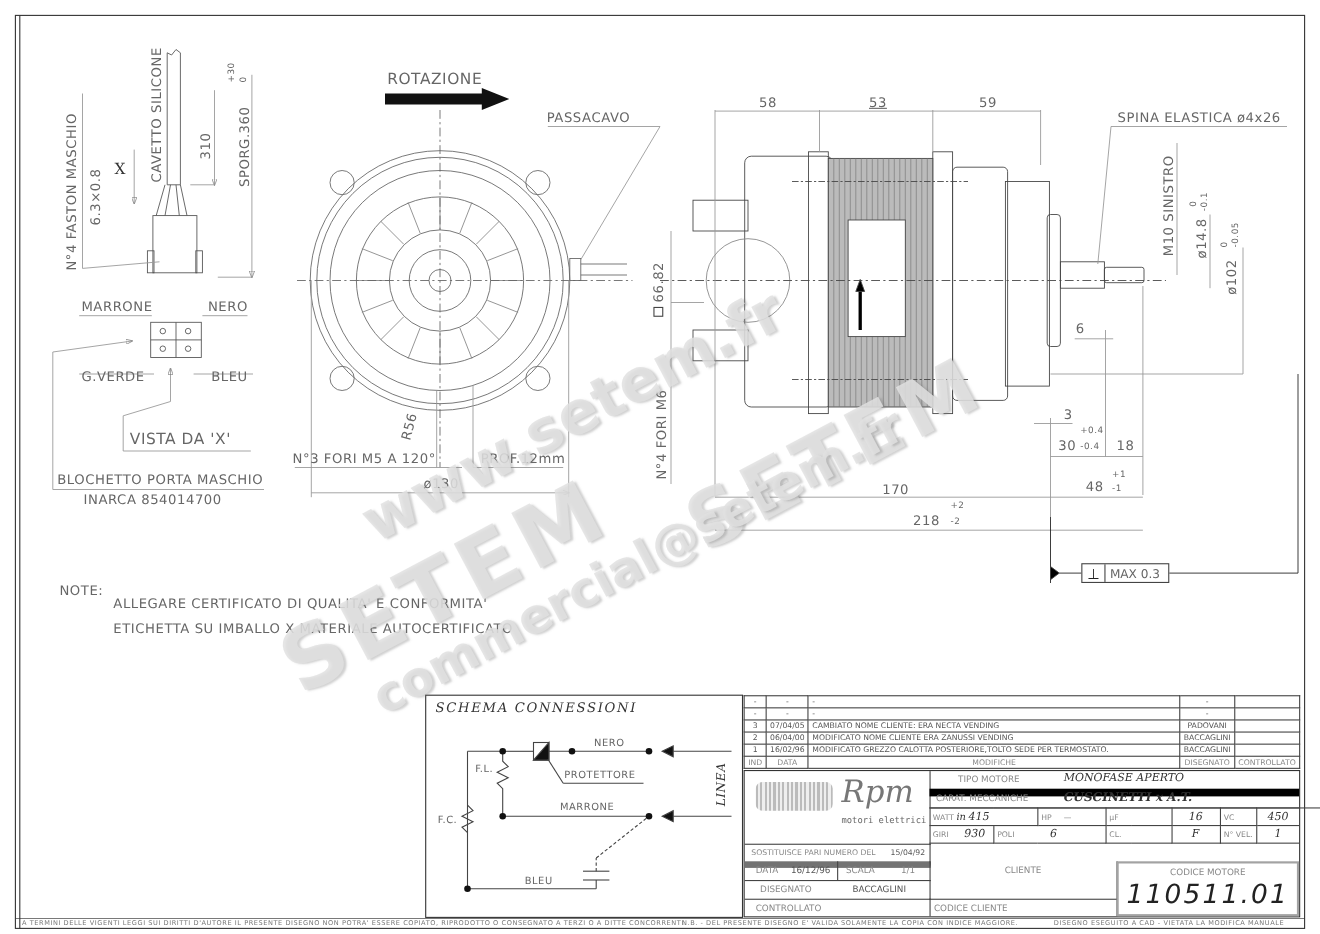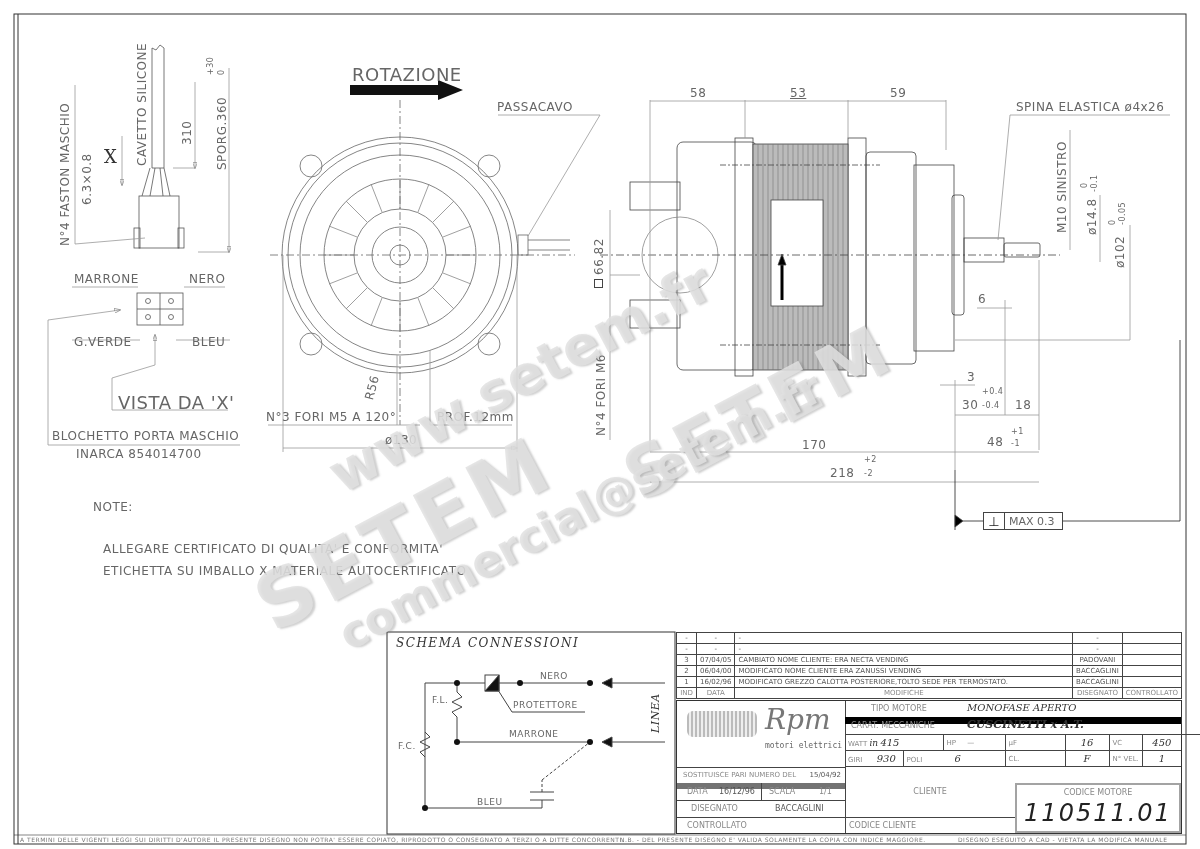--- a/index.html
+++ b/index.html
@@ -8,7 +8,7 @@
   .t{position:absolute;font-family:"DejaVu Sans",sans-serif;font-size:11px;color:#666;white-space:nowrap;letter-spacing:0.5px;}
   .t.sm{font-size:8px;}
   .t.md{font-size:12px;}
-  .t.lg{font-size:18px;}
+  .t.lg{font-size:14px;}
   .rot{transform-origin:left top;}
   .ital{font-family:"DejaVu Serif",serif;font-style:italic;color:#333;}
   .wm{position:absolute;font-family:"DejaVu Sans",sans-serif;font-weight:bold;color:rgba(225,225,225,0.85);text-shadow:2px 2px 2px rgba(120,120,120,0.35);white-space:nowrap;transform-origin:left top;pointer-events:none;}

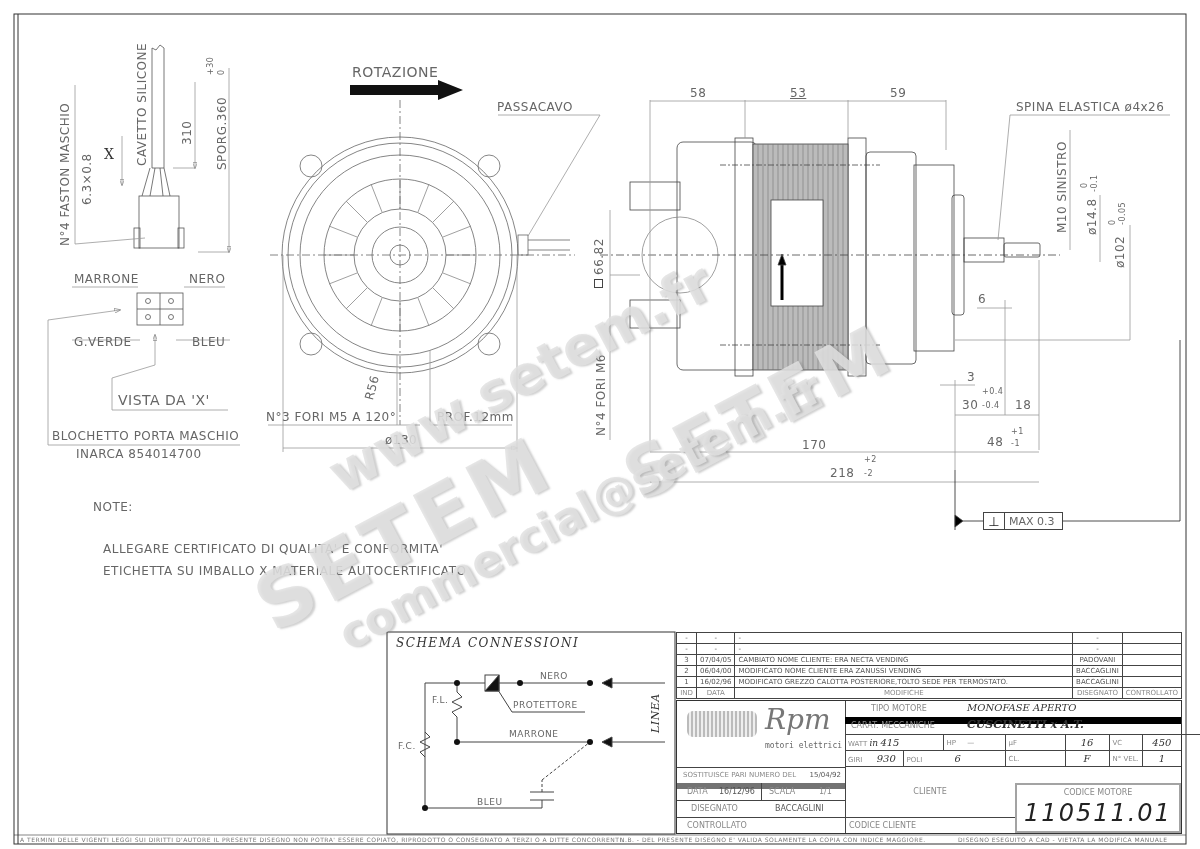--- a/index.html
+++ b/index.html
@@ -243,7 +243,7 @@
     <span style="padding-left:4px;font-size:11px;color:#666;font-family:'DejaVu Sans',sans-serif;">MAX 0.3</span>
   </div>
 
-  <div class="t md" style="left:54px;top:500px;margin-left:39px;">NOTE:</div>
+  <div class="t md" style="left:54px;top:530px;">NOTE:</div>
   <div class="t md" style="left:103px;top:542px;">ALLEGARE CERTIFICATO DI QUALITA' E CONFORMITA'</div>
   <div class="t md" style="left:103px;top:564px;">ETICHETTA SU IMBALLO X MATERIALE AUTOCERTIFICATO</div>
 

